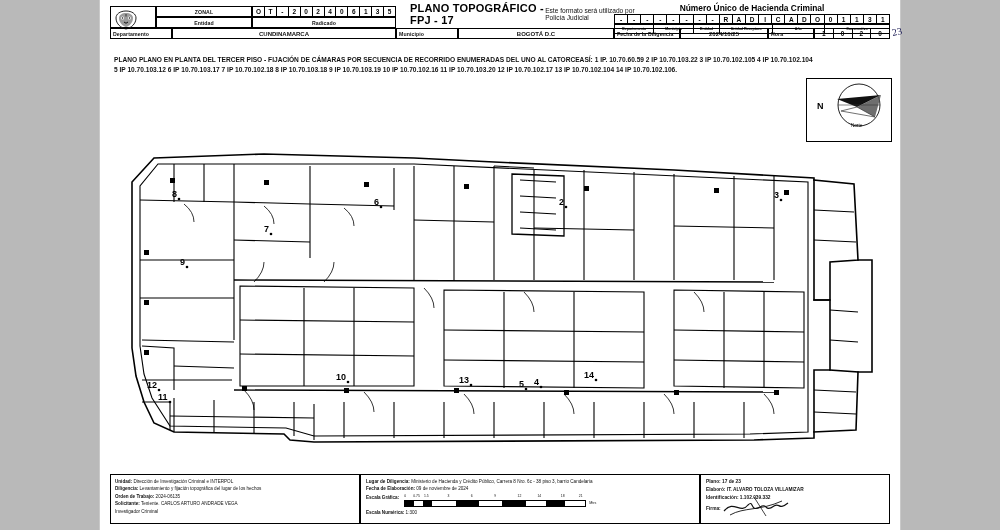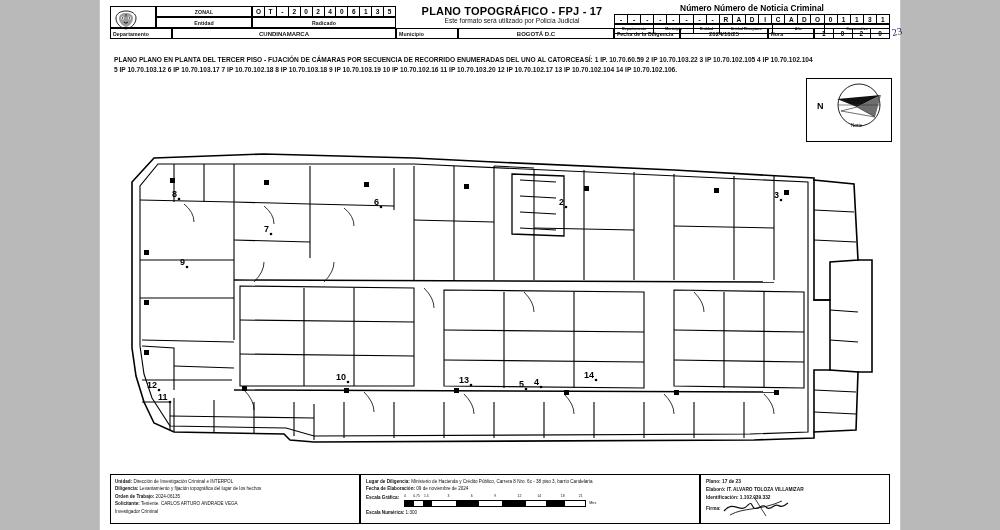--- a/index.html
+++ b/index.html
@@ -136,7 +136,7 @@
     </div>
 
     <div class="hrow" style="left:286px;top:0;width:210px;height:22px;"></div>
-    <div class="hrow" style="left:284px;top:-4px;width:236px;height:24px;display:flex;flex-direction:column;align-items:center;justify-content:center;">
+    <div class="hrow" style="left:300px;top:-4px;width:236px;height:24px;display:flex;flex-direction:row;align-items:center;justify-content:center;">
       <div class="bigtitle">PLANO TOPOGRÁFICO - FPJ - 17</div>
       <div class="subtitle">Este formato será utilizado por Policía Judicial</div>
     </div>

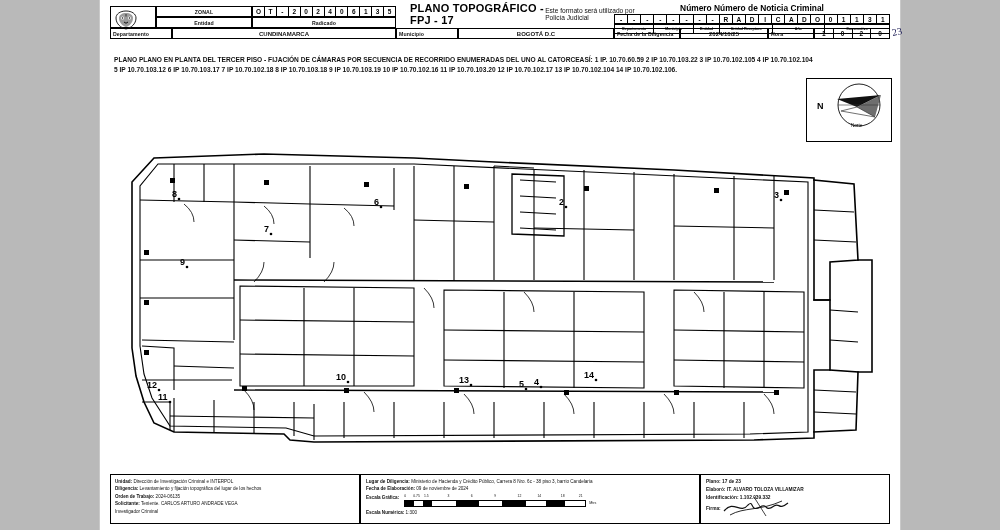--- a/index.html
+++ b/index.html
@@ -142,7 +142,7 @@
     </div>
 
     <div class="hrow ct" style="left:504px;top:-4px;width:276px;height:12px;">
-      <span class="nucnc">Número Número de Noticia Criminal</span>
+      <span class="nucnc">Número Único de Hacienda Criminal</span>
     </div>
     <div class="hrow bd" style="left:504px;top:8px;width:276px;height:10px;">
       <div class="digits" id="nunc-digits-host">

